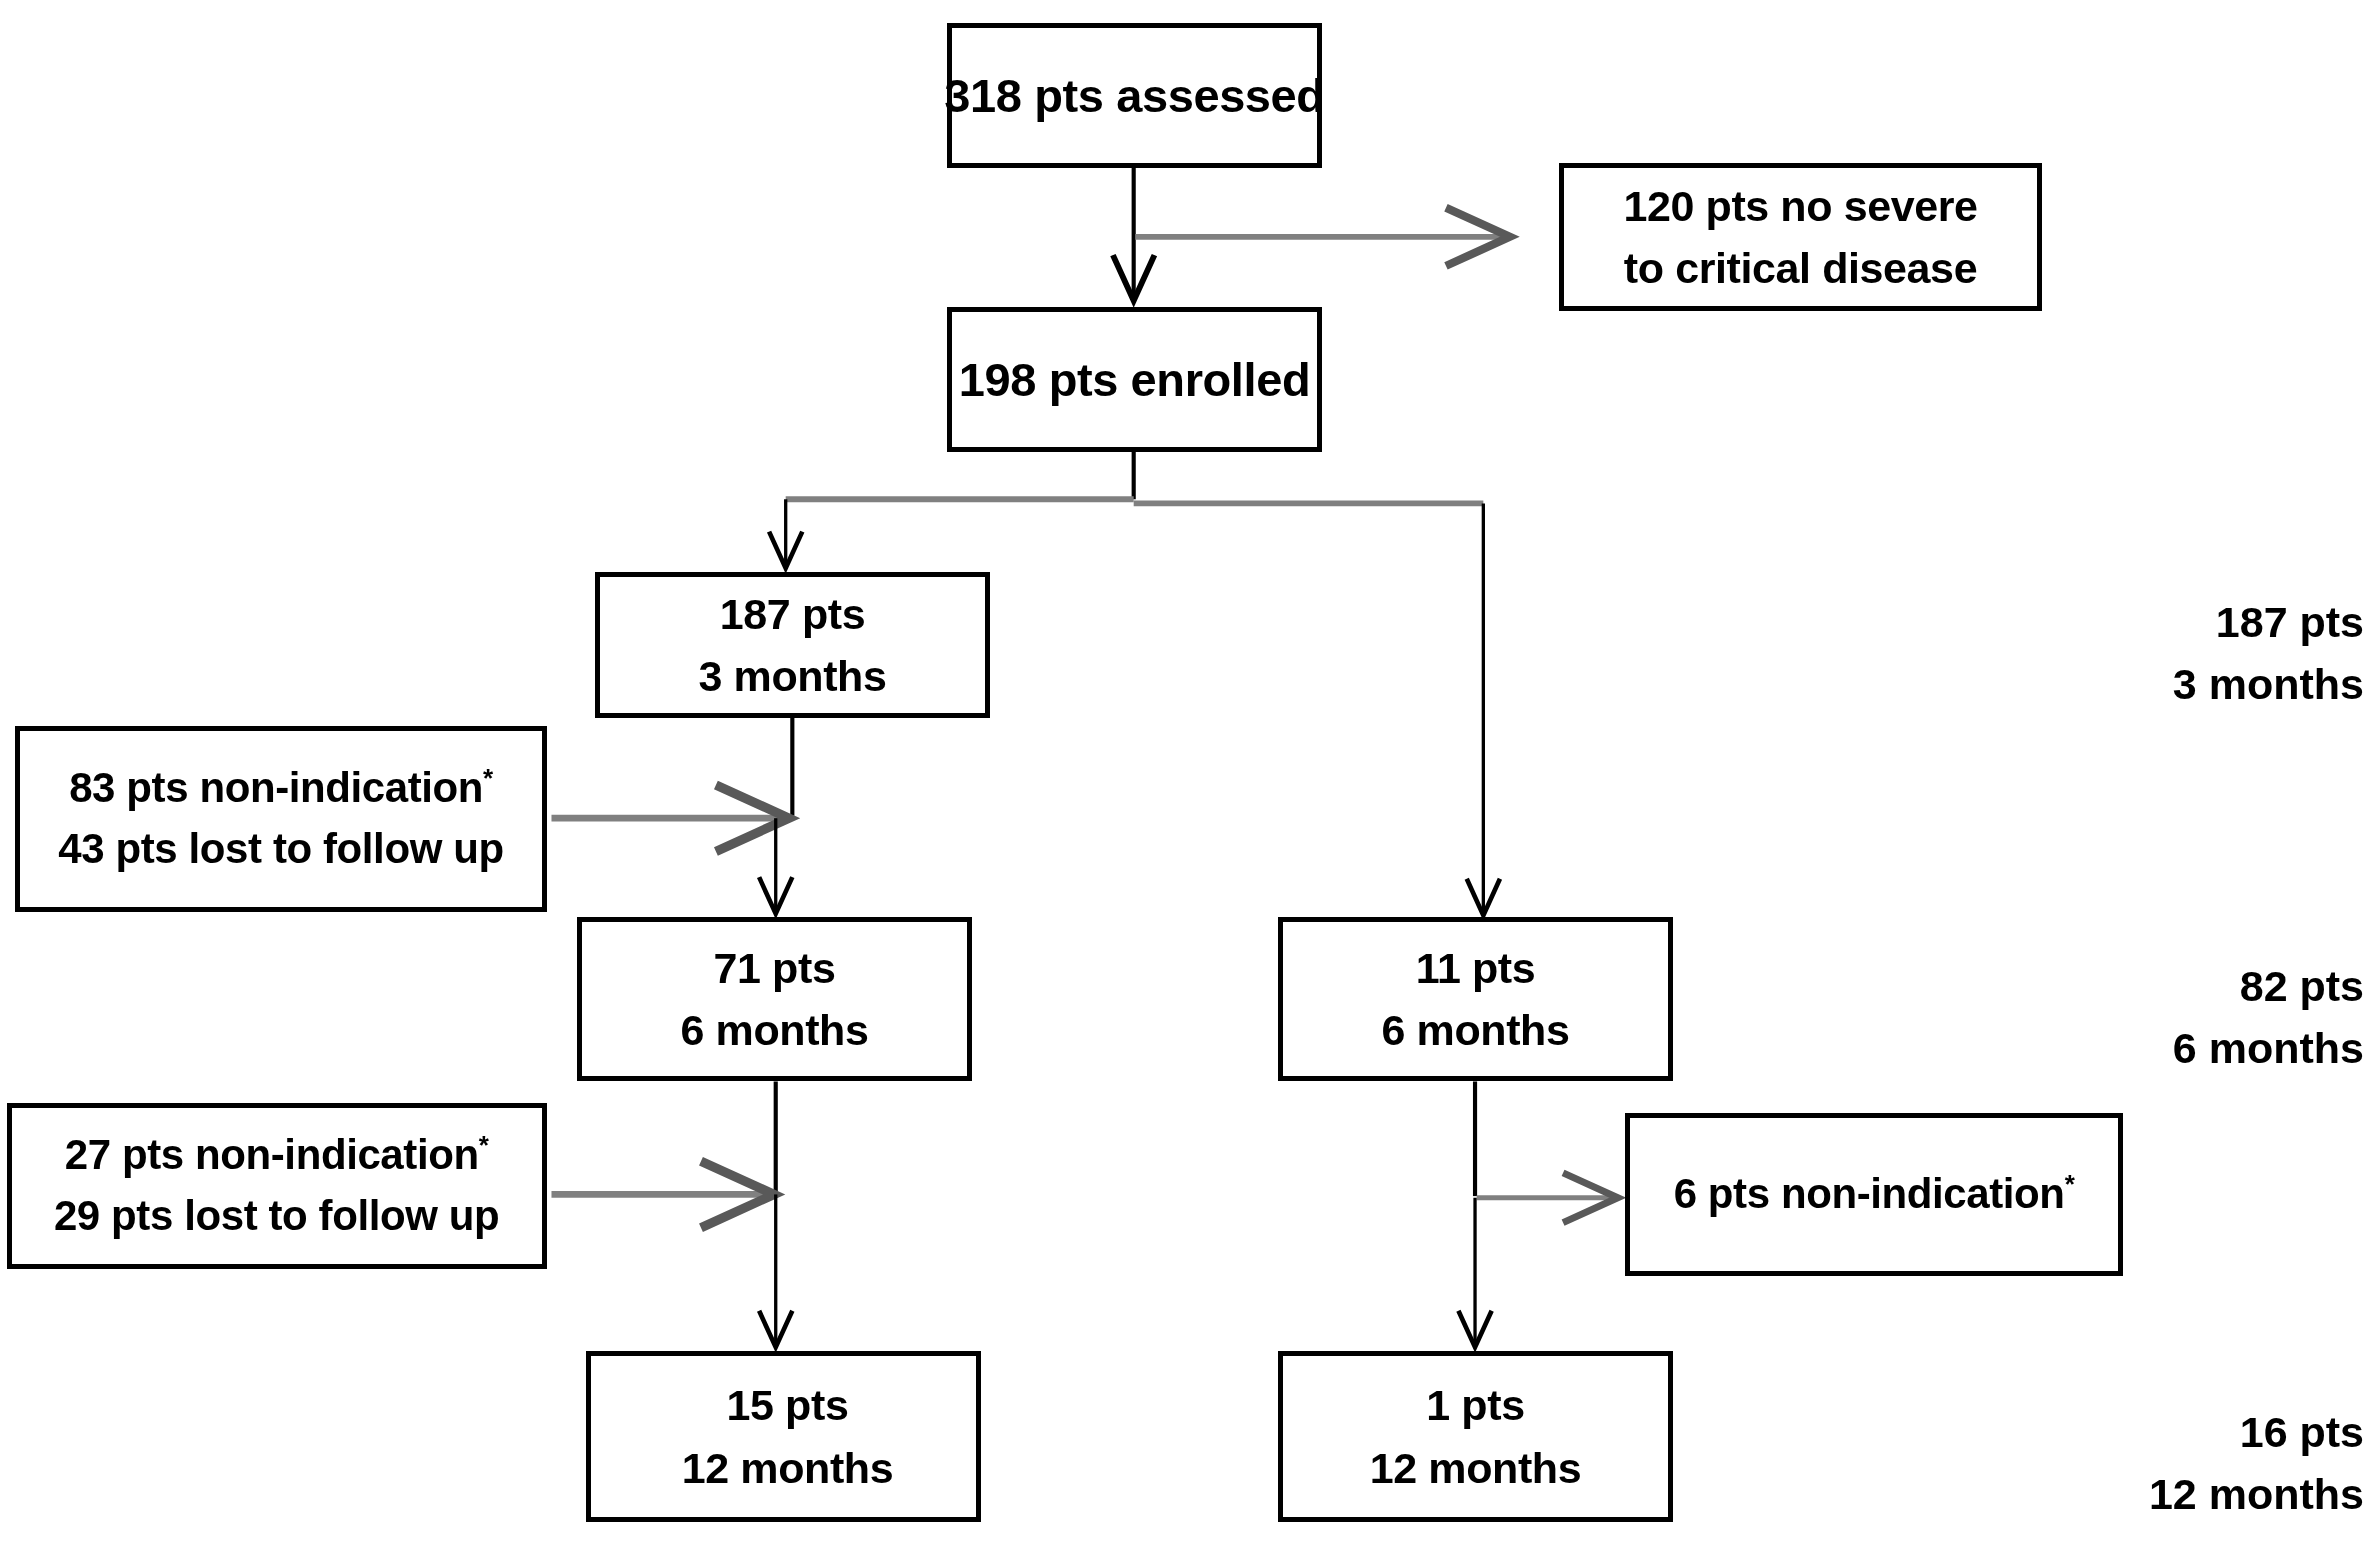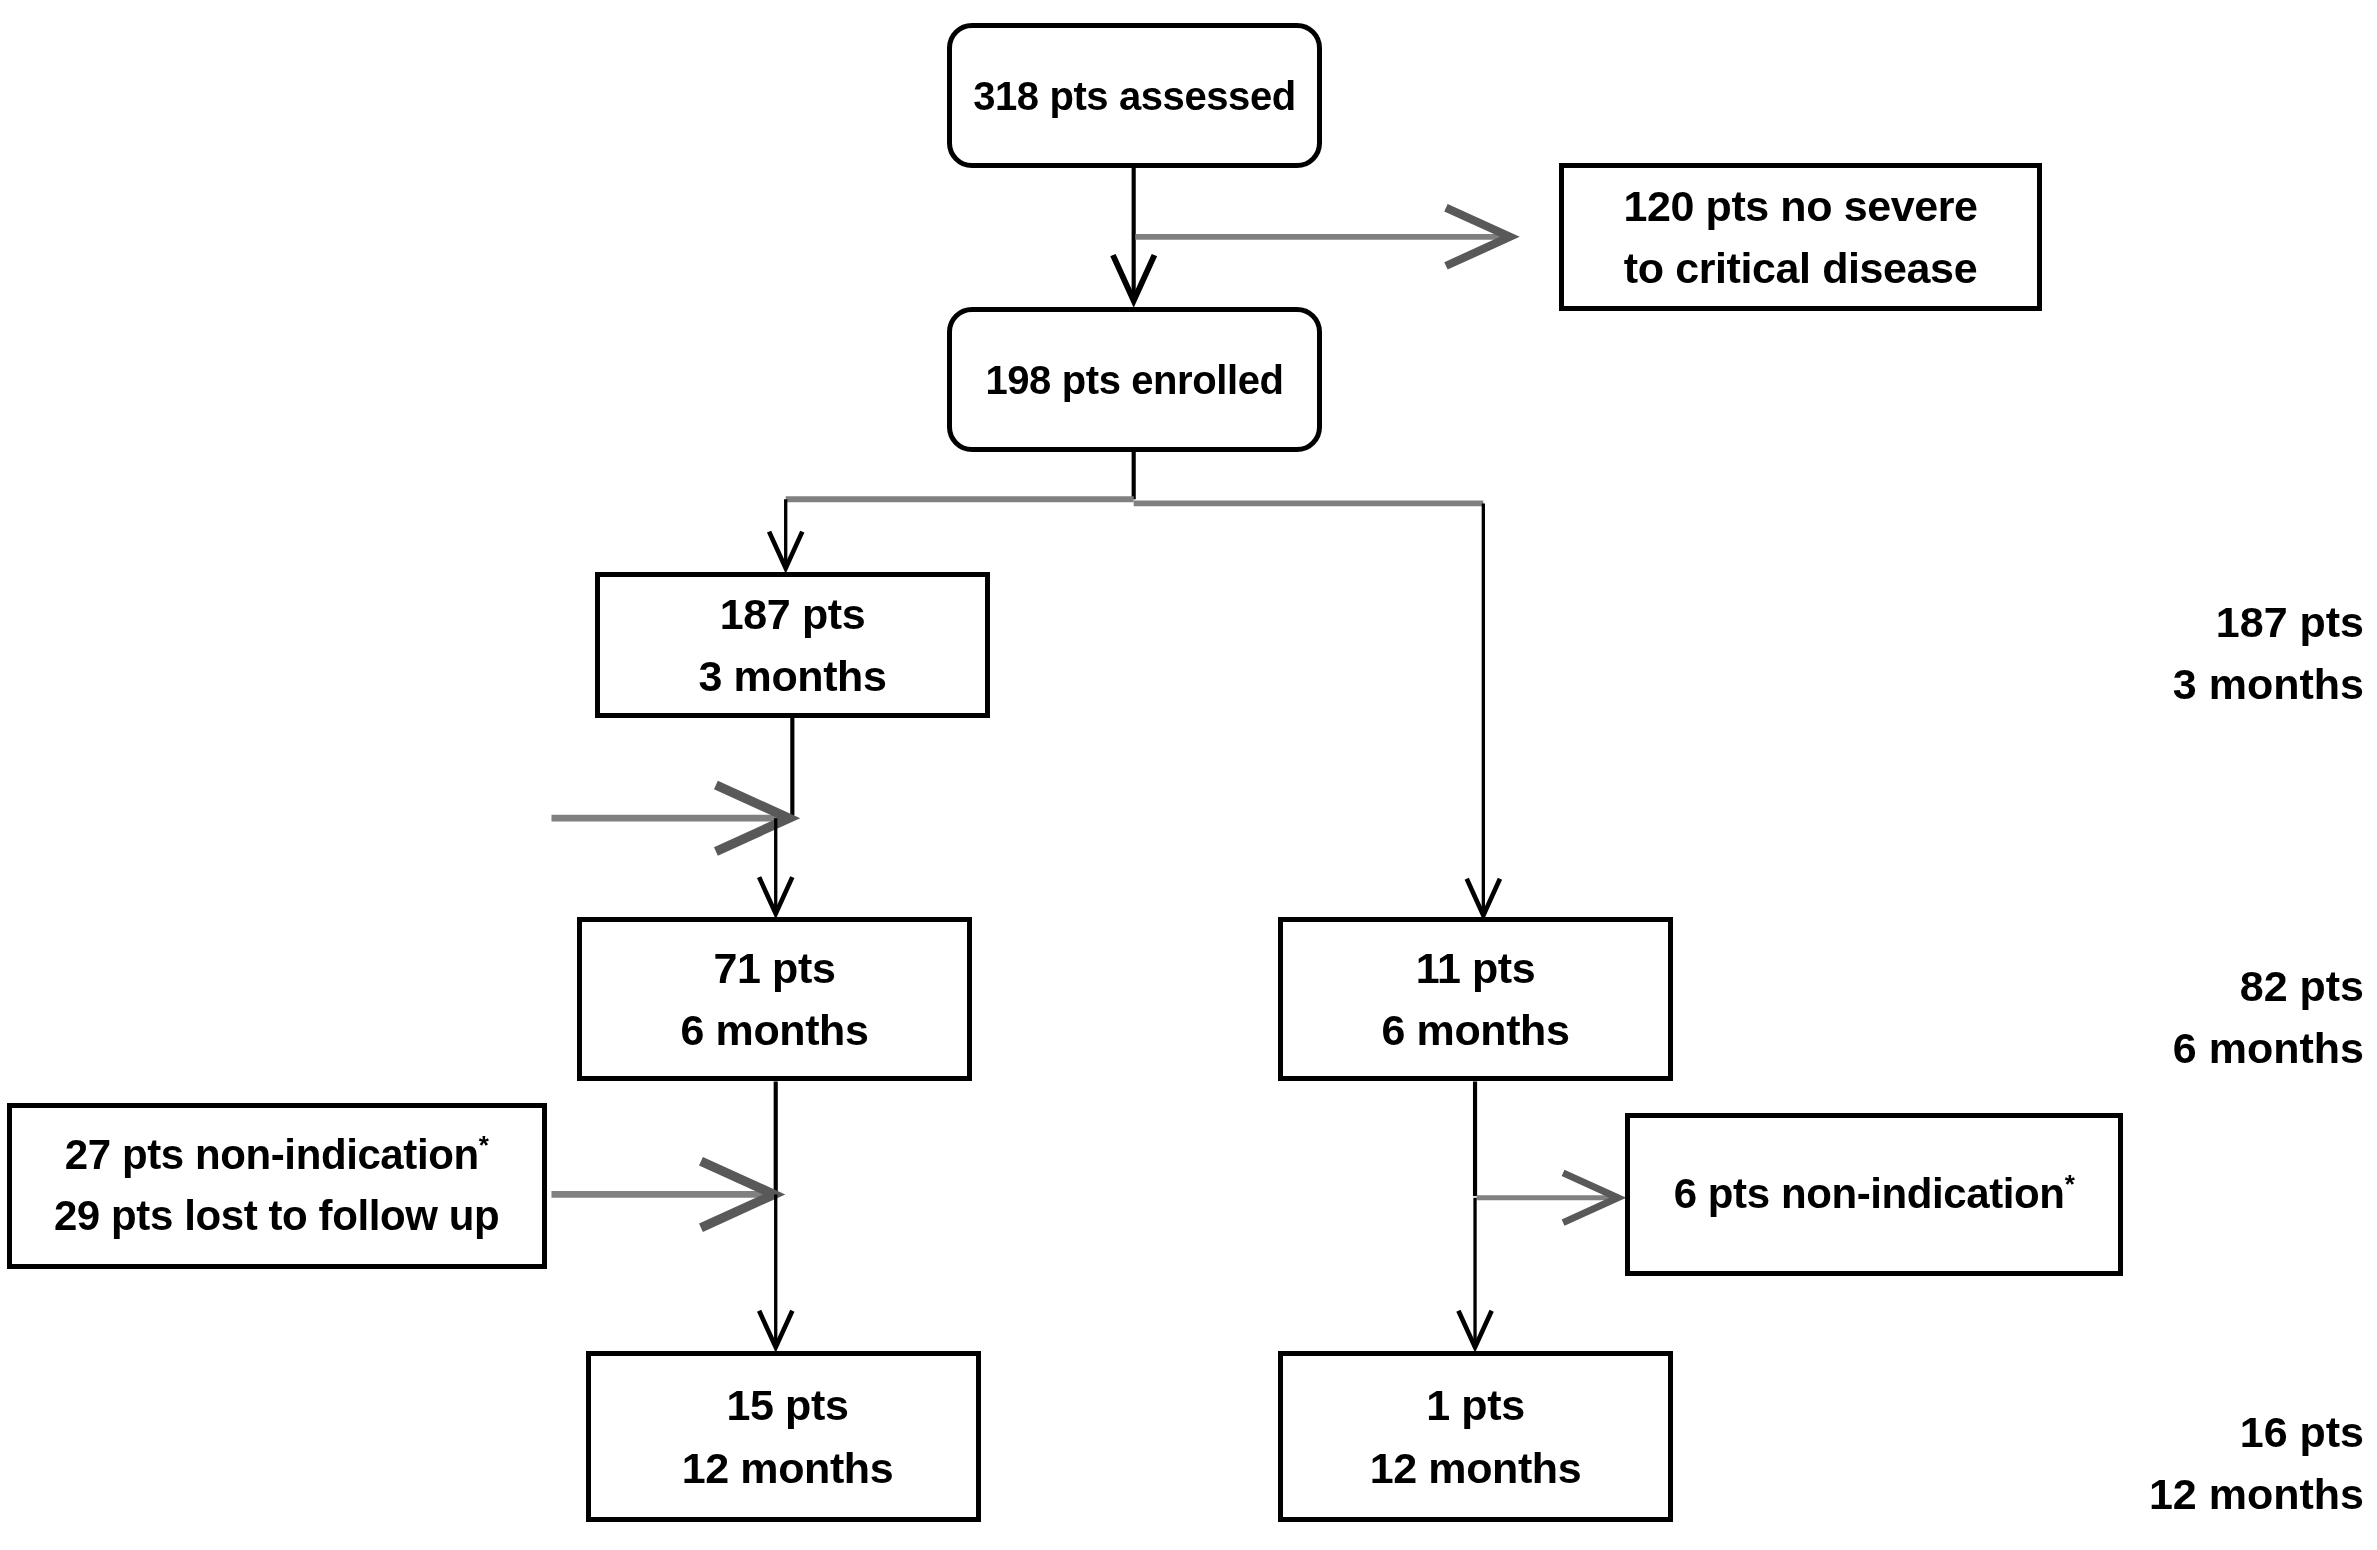--- a/index.html
+++ b/index.html
@@ -49,7 +49,7 @@
   .node.one-line .line {
     line-height: 1.1;
   }
-  .f56 { font-size: 40px; border-radius: 25px; }
+  .f56 { font-size: 47px; }
   .f52 { font-size: 43px; }
   .f50 { font-size: 42px; }
   .sup {

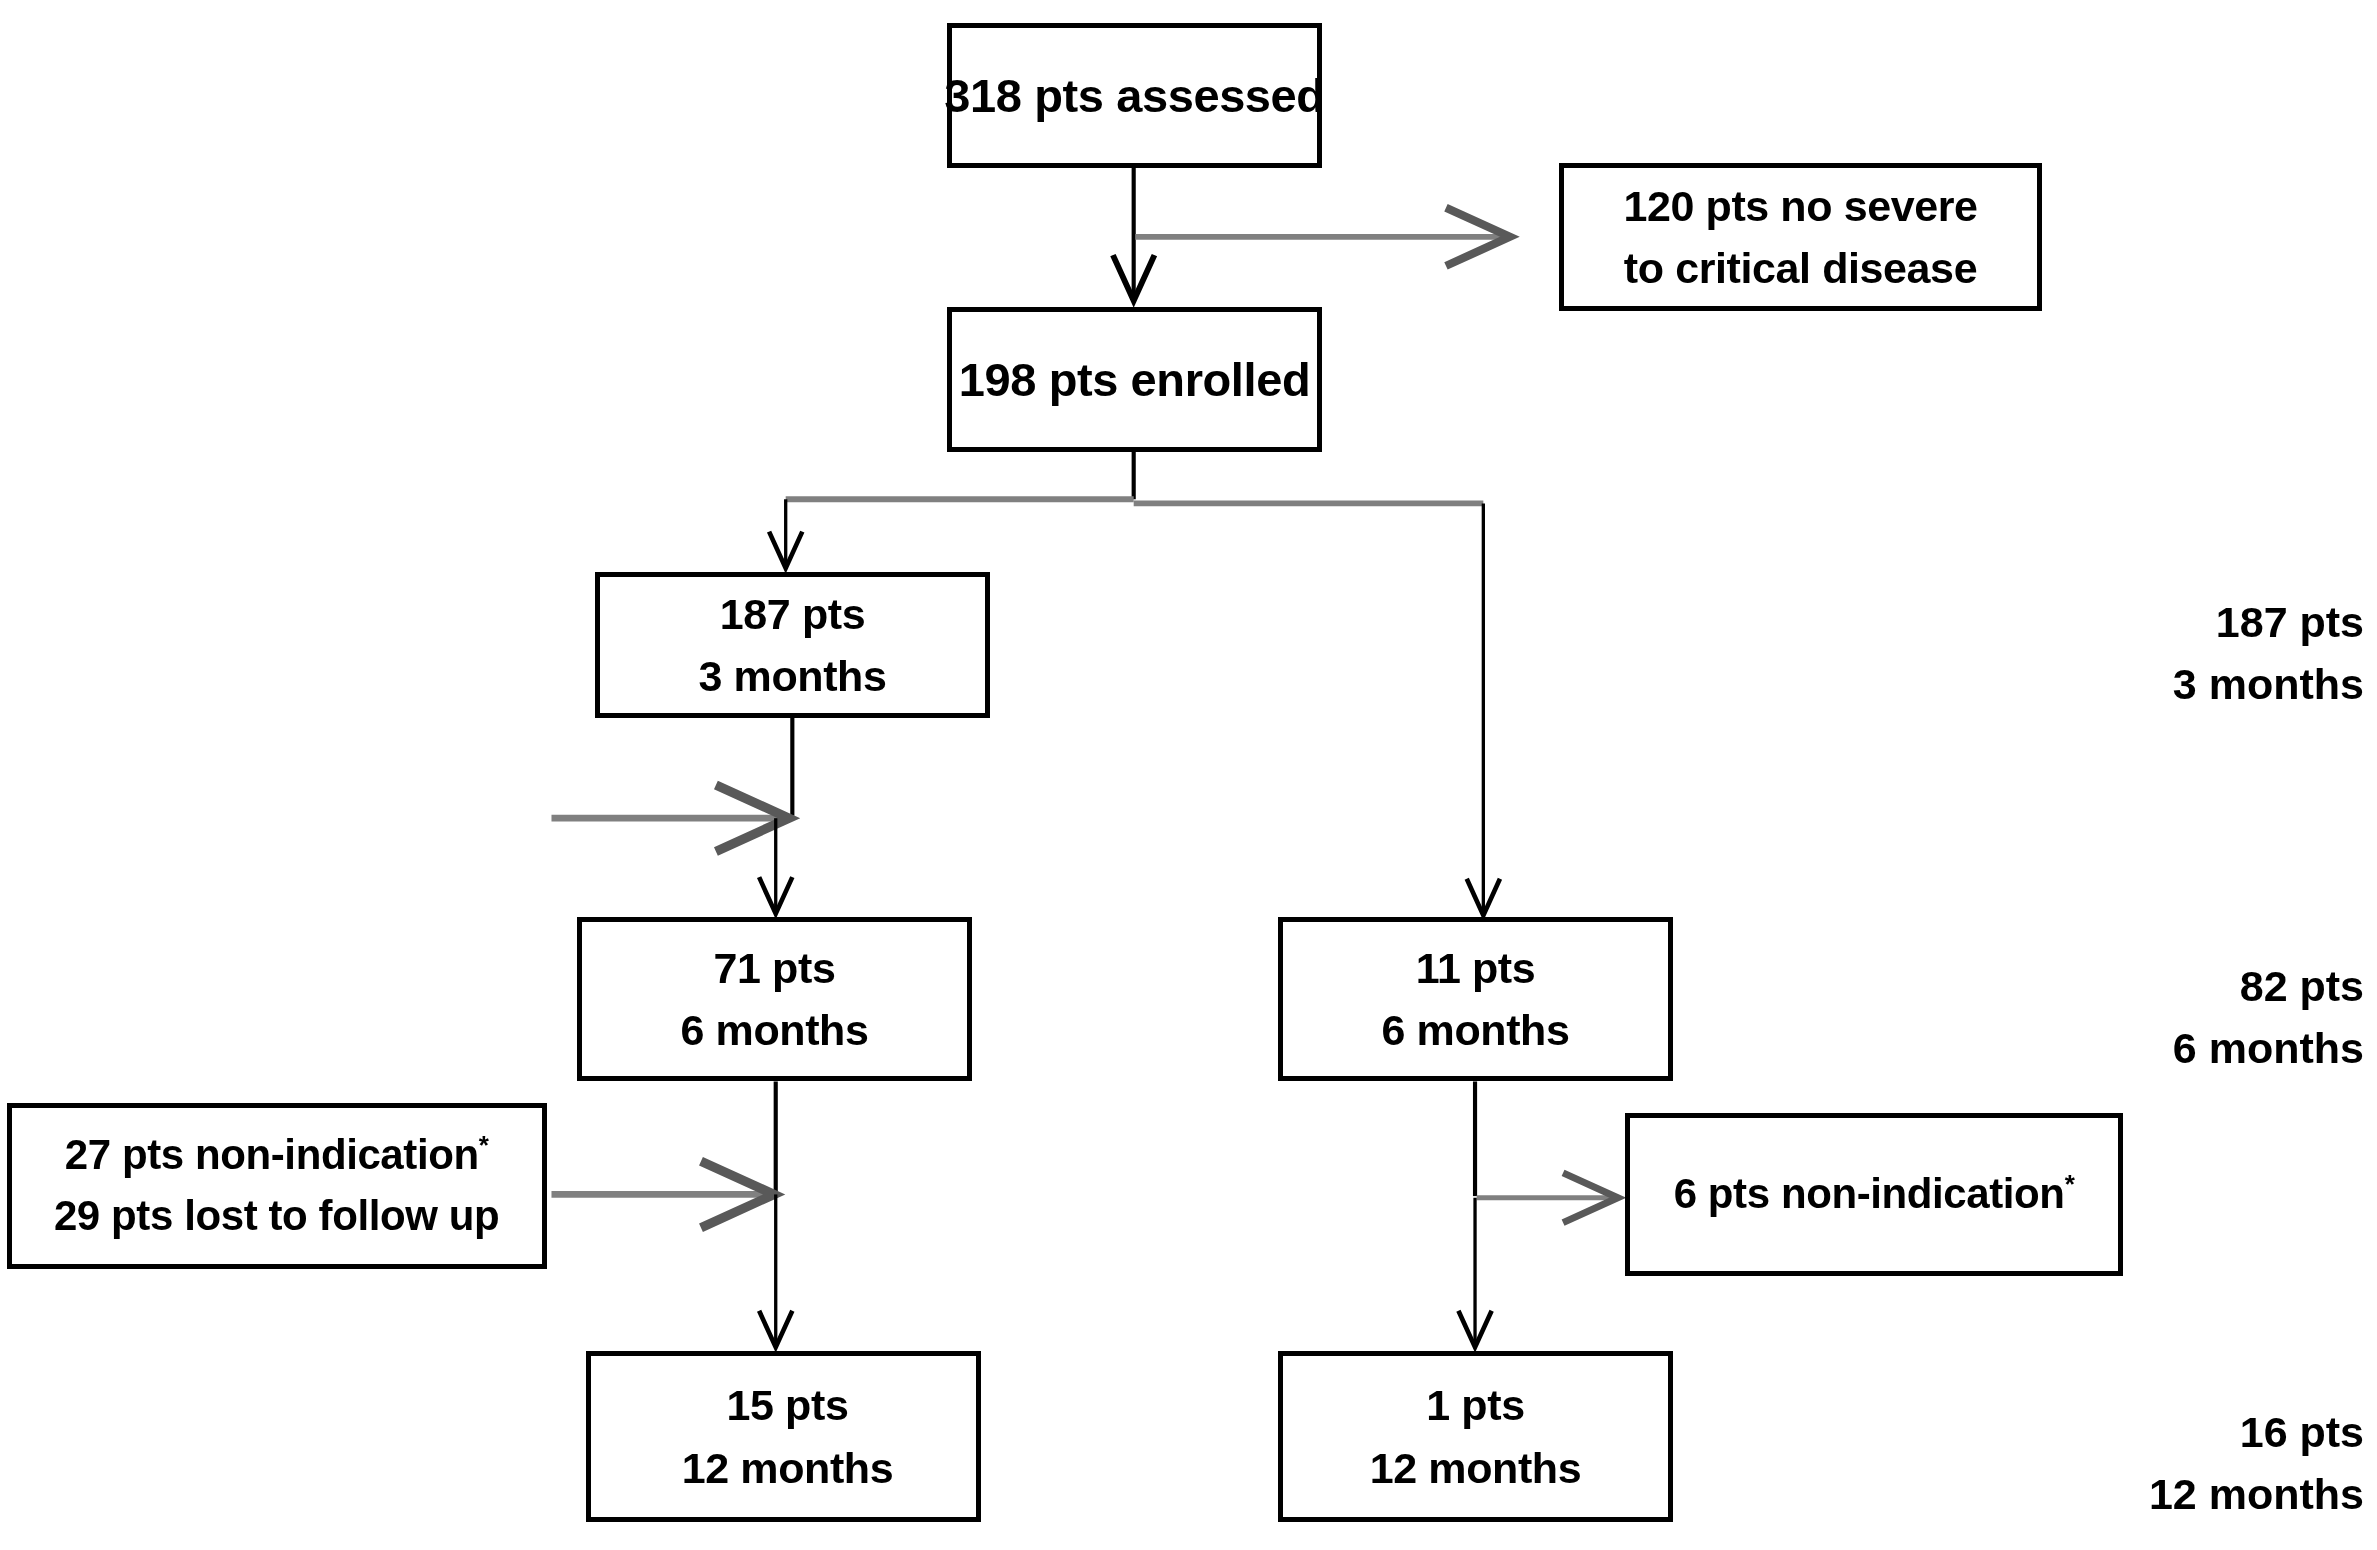--- a/index.html
+++ b/index.html
@@ -125,6 +125,10 @@
     <span class="line">3 months</span>
   </div>
 
+  <div class="node f50" style="left:15px; top:726px; width:532px; height:186px;">
+    <span class="line"><span>83 pts non-indication</span><span class="sup">*</span></span>
+    <span class="line">43 pts lost to follow up</span>
+  </div>
 
   <div class="node f52" style="left:577px; top:917px; width:395px; height:164px;">
     <span class="line">71 pts</span>

